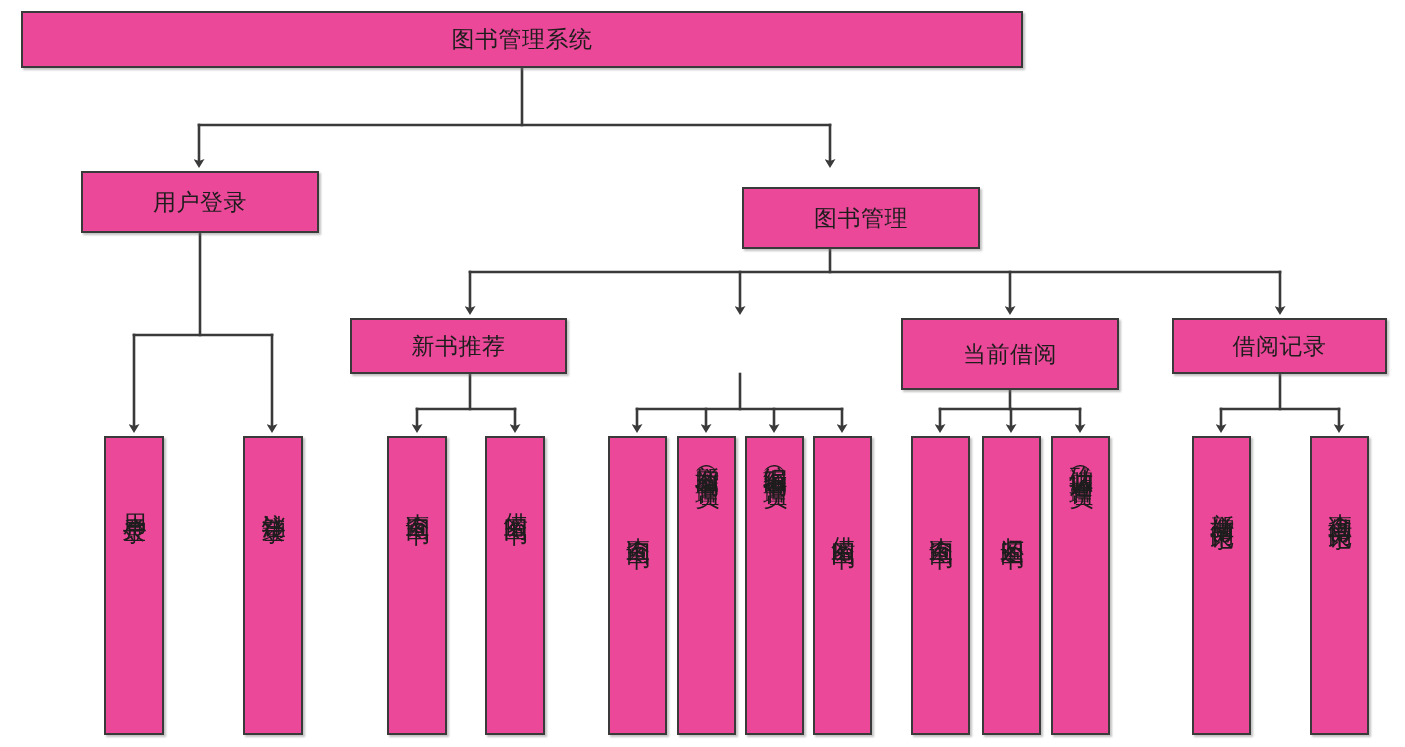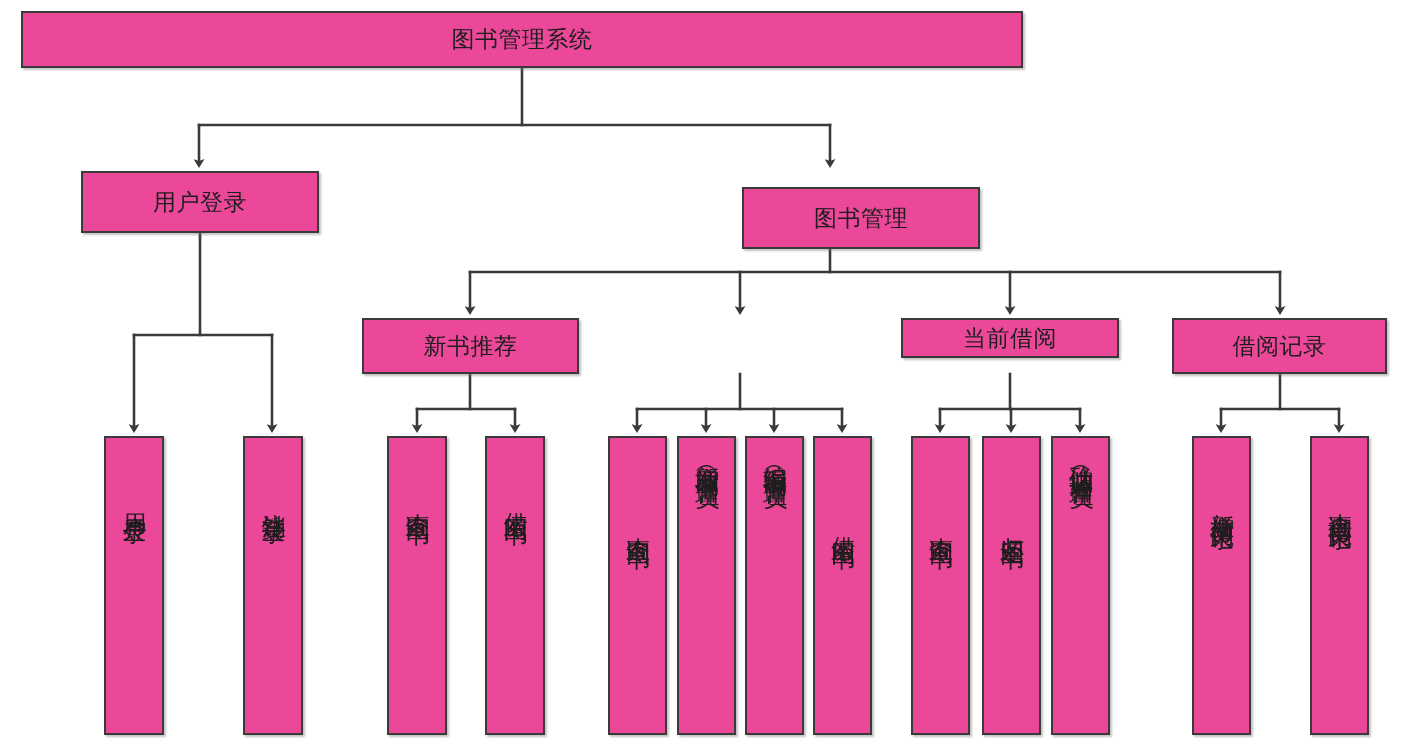--- a/index.html
+++ b/index.html
@@ -134,7 +134,7 @@
     <span>图书管理</span>
   </div>
 
-  <div class="node horiz" style="left:362px; top:318px; width:217px; height:56px;">
+  <div class="node horiz" style="left:350px; top:318px; width:217px; height:56px;">
     <span>新书推荐</span>
   </div>
   <div class="node horiz" style="left:901px; top:318px; width:218px; height:40px;justify-content:center;">

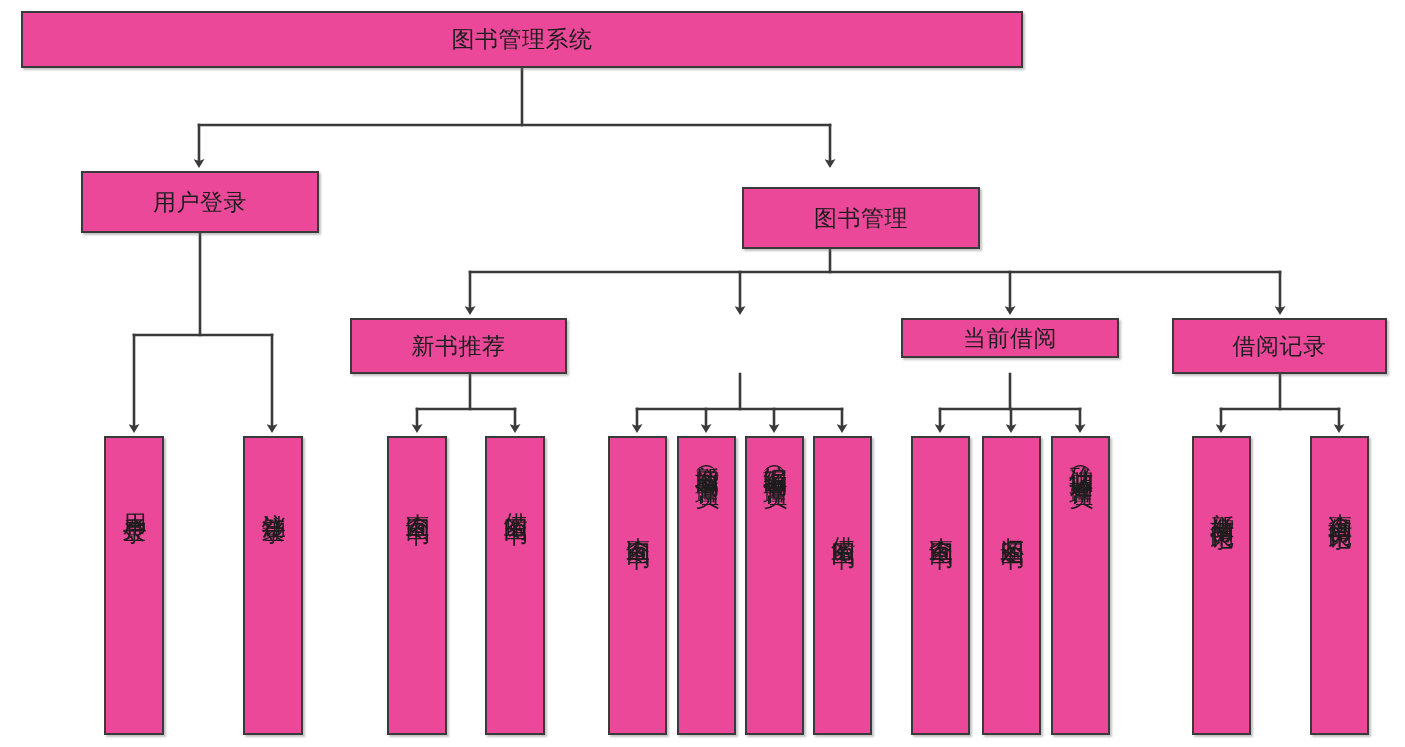--- a/index.html
+++ b/index.html
@@ -137,7 +137,7 @@
   <div class="node horiz" style="left:350px; top:318px; width:217px; height:56px;">
     <span>新书推荐</span>
   </div>
-  <div class="node horiz" style="left:901px; top:318px; width:218px; height:40px;justify-content:center;">
+  <div class="node horiz" style="left:901px; top:318px; width:218px; height:72px;justify-content:center;">
     <span>当前借阅</span>
   </div>
   <div class="node horiz" style="left:1172px; top:318px; width:215px; height:56px;">

